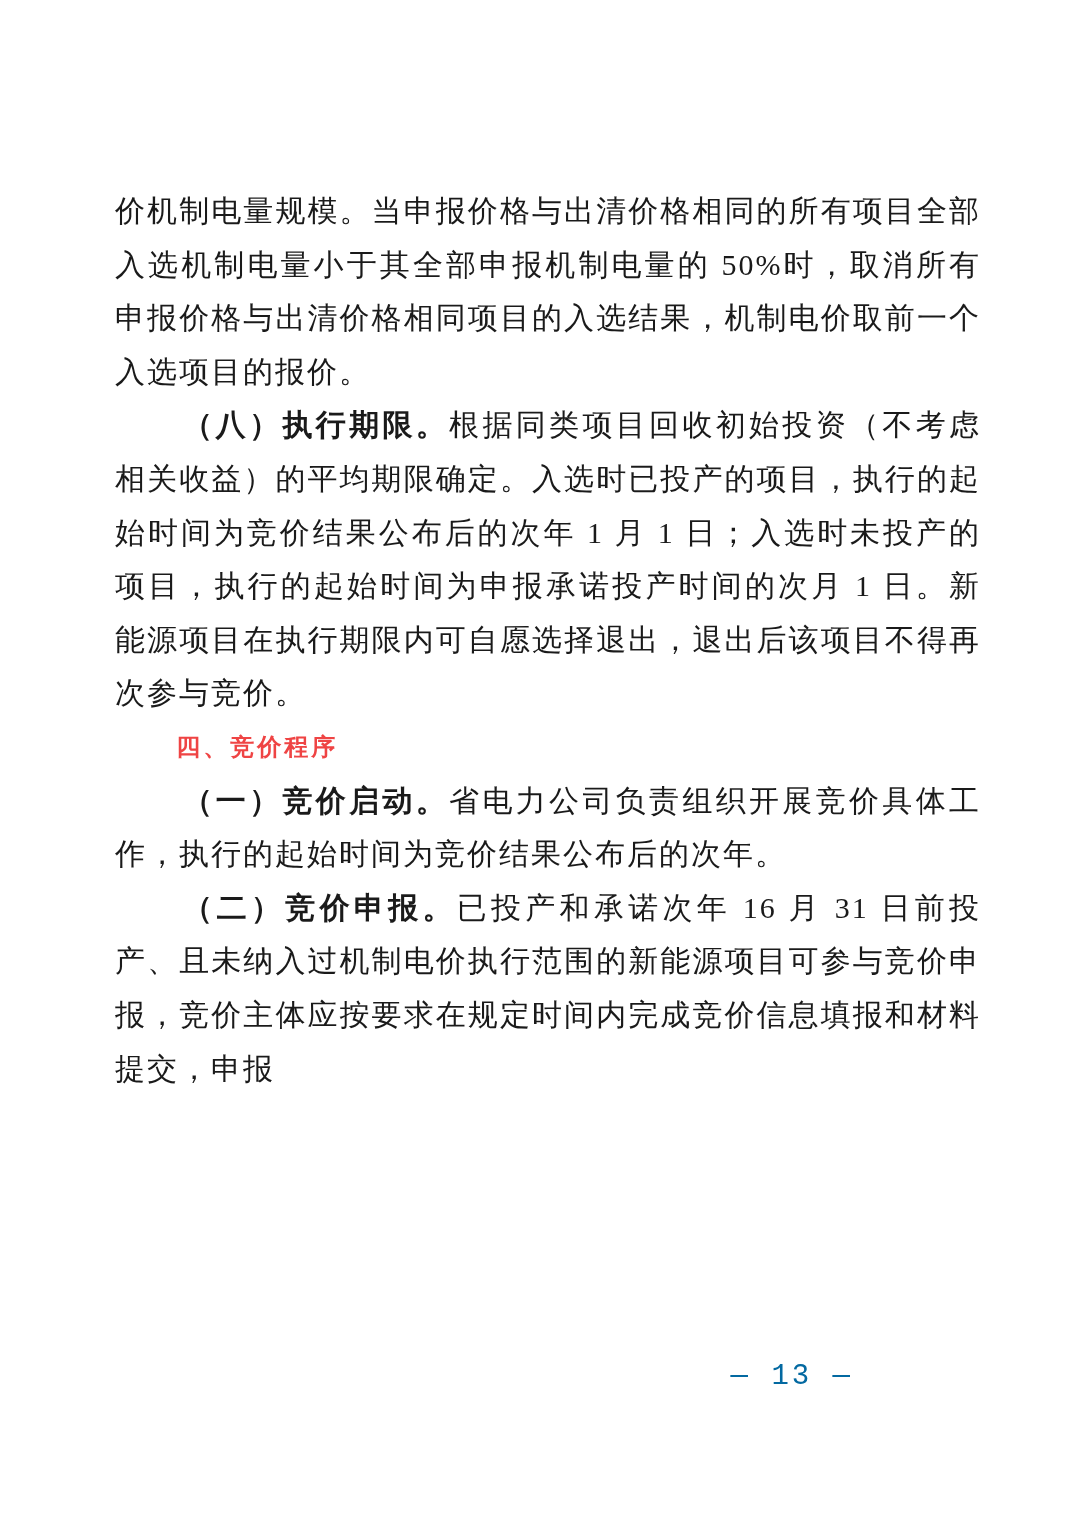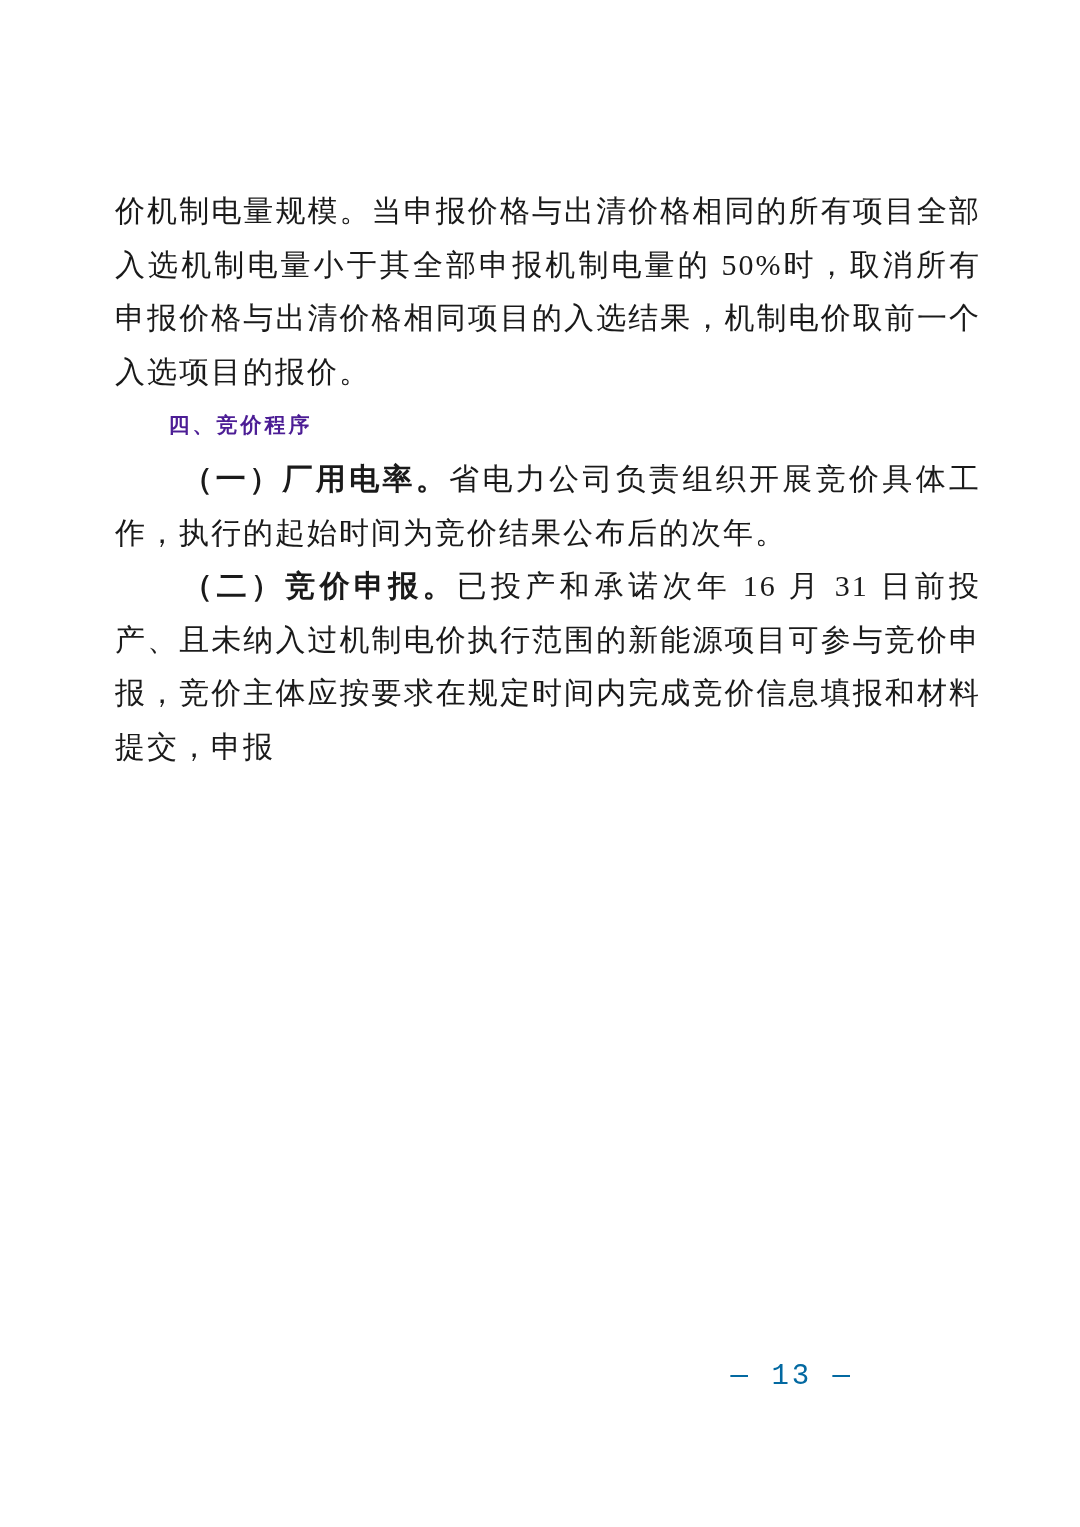--- a/index.html
+++ b/index.html
@@ -67,6 +67,7 @@
     <p class="para no-indent"><span>价机制电量规模。当申报价格与出清价格相同的所有项目全部入选机制电量小于其全部申报机制电量的 50%时，取消所有申报价格与出清价格相同项目的入选结果，机制电价取前一个入选项目的报价。</span></p>
 
 
+    <p class="para"><span class="lead">（八）执行期限。</span><span>根据同类项目回收初始投资（不考虑相关收益）的平均期限确定。入选时已投产的项目，执行的起始时间为竞价结果公布后的次年 1 月 1 日；入选时未投产的项目，执行的起始时间为申报承诺投产时间的次月 1 日。新能源项目在执行期限内可自愿选择退出，退出后该项目不得再次参与竞价。</span></p>
 
 
     <h2 class="heading">四、竞价程序</h2>

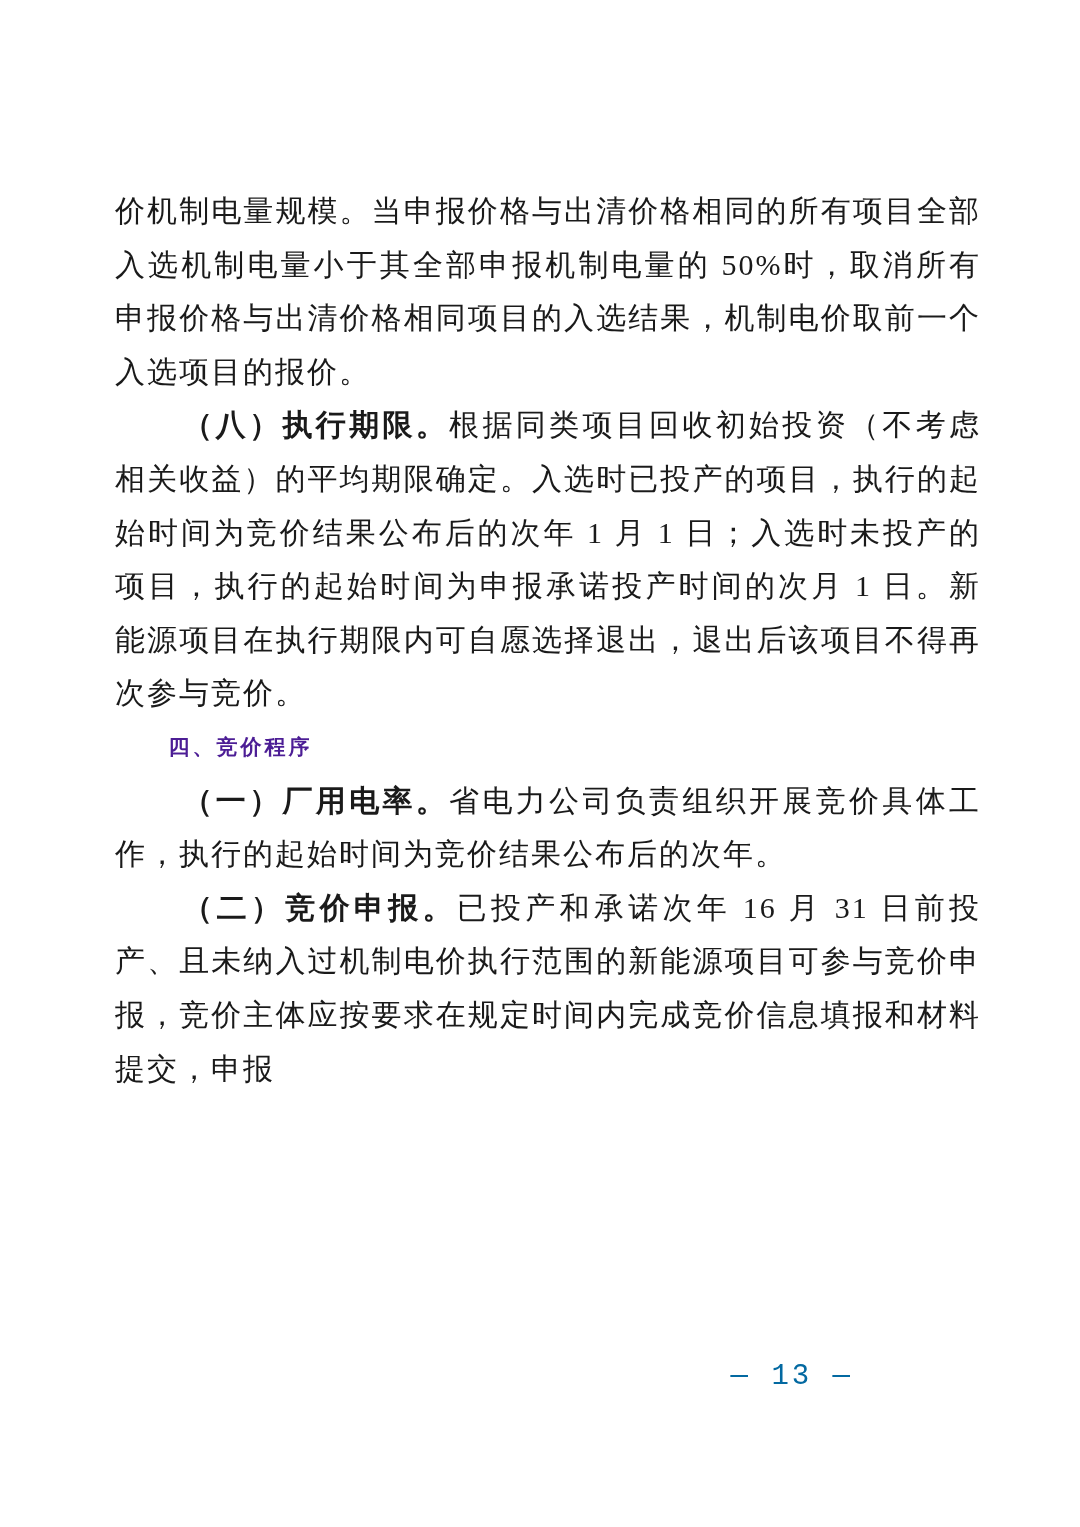--- a/index.html
+++ b/index.html
@@ -42,11 +42,11 @@
     margin: 0;
     font-family: "Liberation Sans", "DejaVu Sans", sans-serif;
     font-weight: bold;
-    font-size: 21px;
+    font-size: 24px;
     line-height: 53.6px;
     letter-spacing: 3px;
     text-indent: 2.55em;
-    color: #4c1d95;
+    color: #ef4444;
   }
   .footer {
     position: absolute;

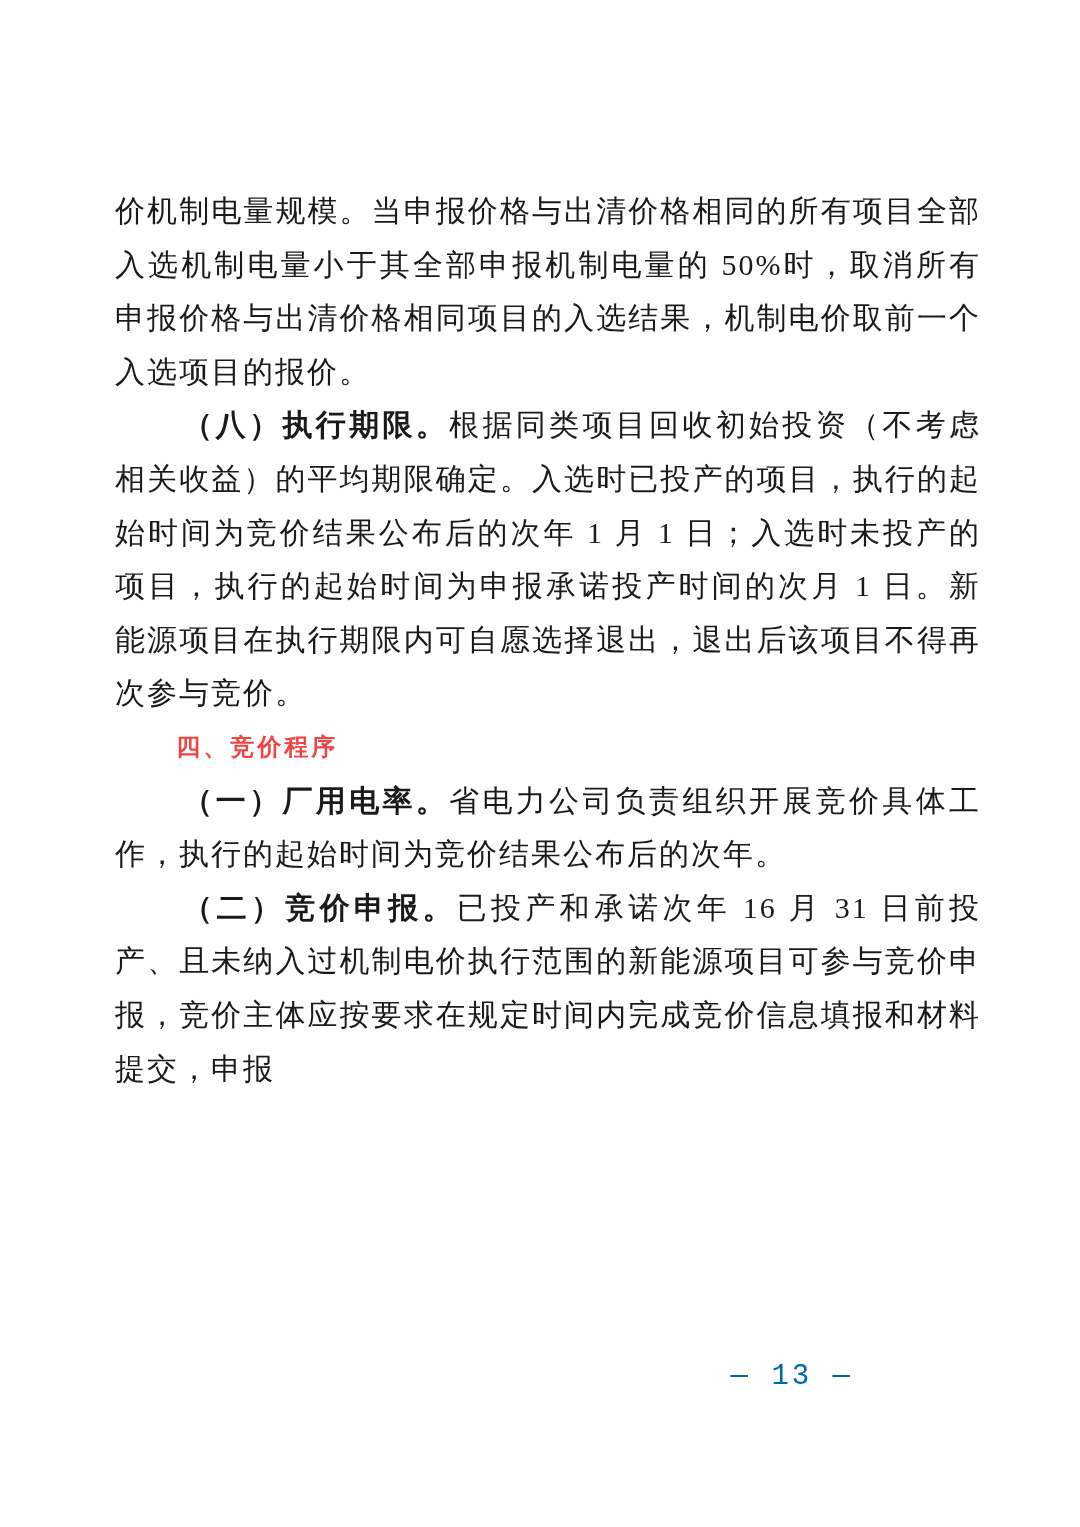--- a/index.html
+++ b/index.html
@@ -72,7 +72,7 @@
 
     <h2 class="heading">四、竞价程序</h2>
 
-    <p class="para"><span class="lead">（一）厂用电率。</span><span>省电力公司负责组织开展竞价具体工作，执行的起始时间为竞价结果公布后的次年。</span></p>
+    <p class="para"><span class="lead">（一）竞价启动。</span><span>省电力公司负责组织开展竞价具体工作，执行的起始时间为竞价结果公布后的次年。</span></p>
 
     <p class="para"><span class="lead">（二）竞价申报。</span><span>已投产和承诺次年 16 月 31 日前投产、且未纳入过机制电价执行范围的新能源项目可参与竞价申报，竞价主体应按要求在规定时间内完成竞价信息填报和材料提交，申报</span></p>
 

